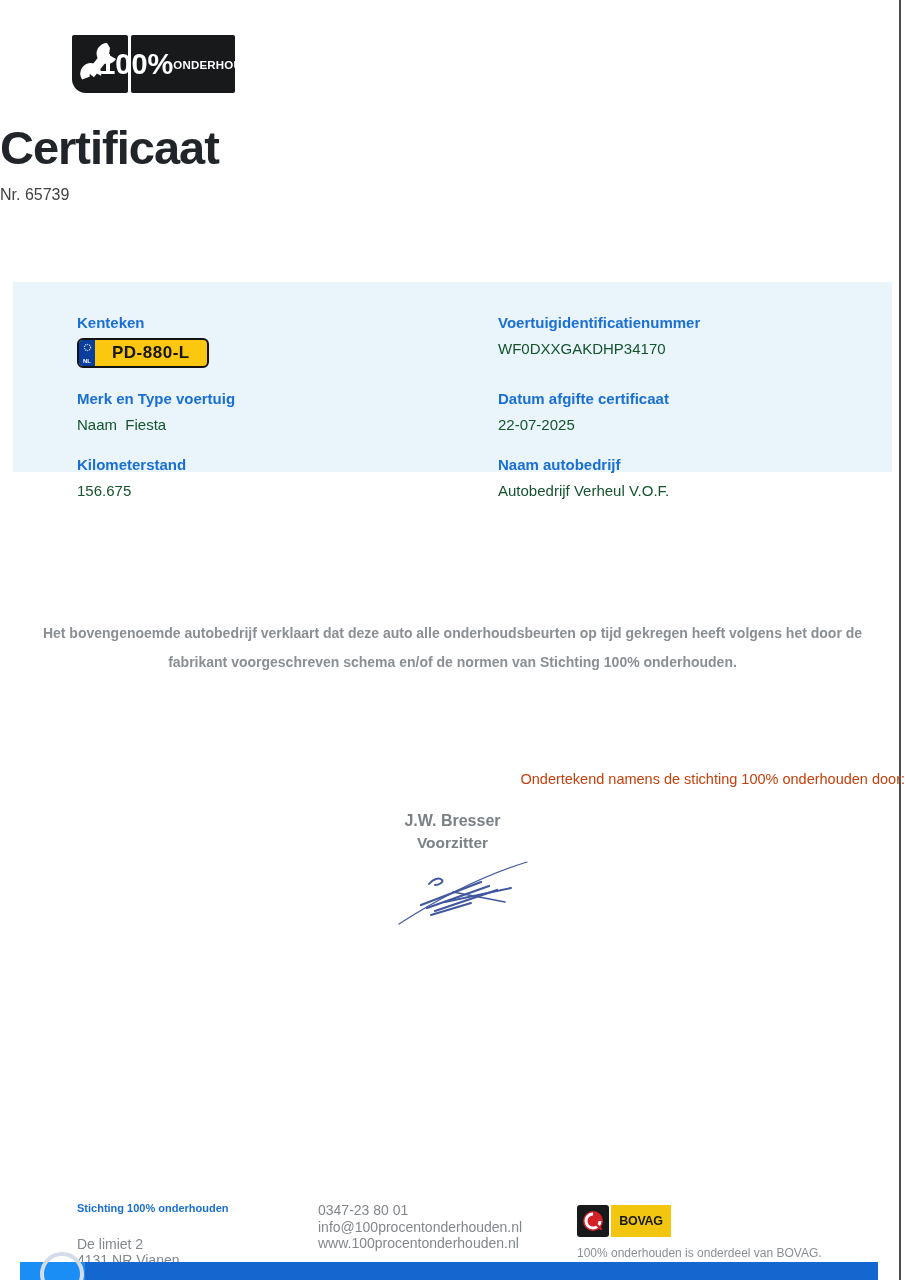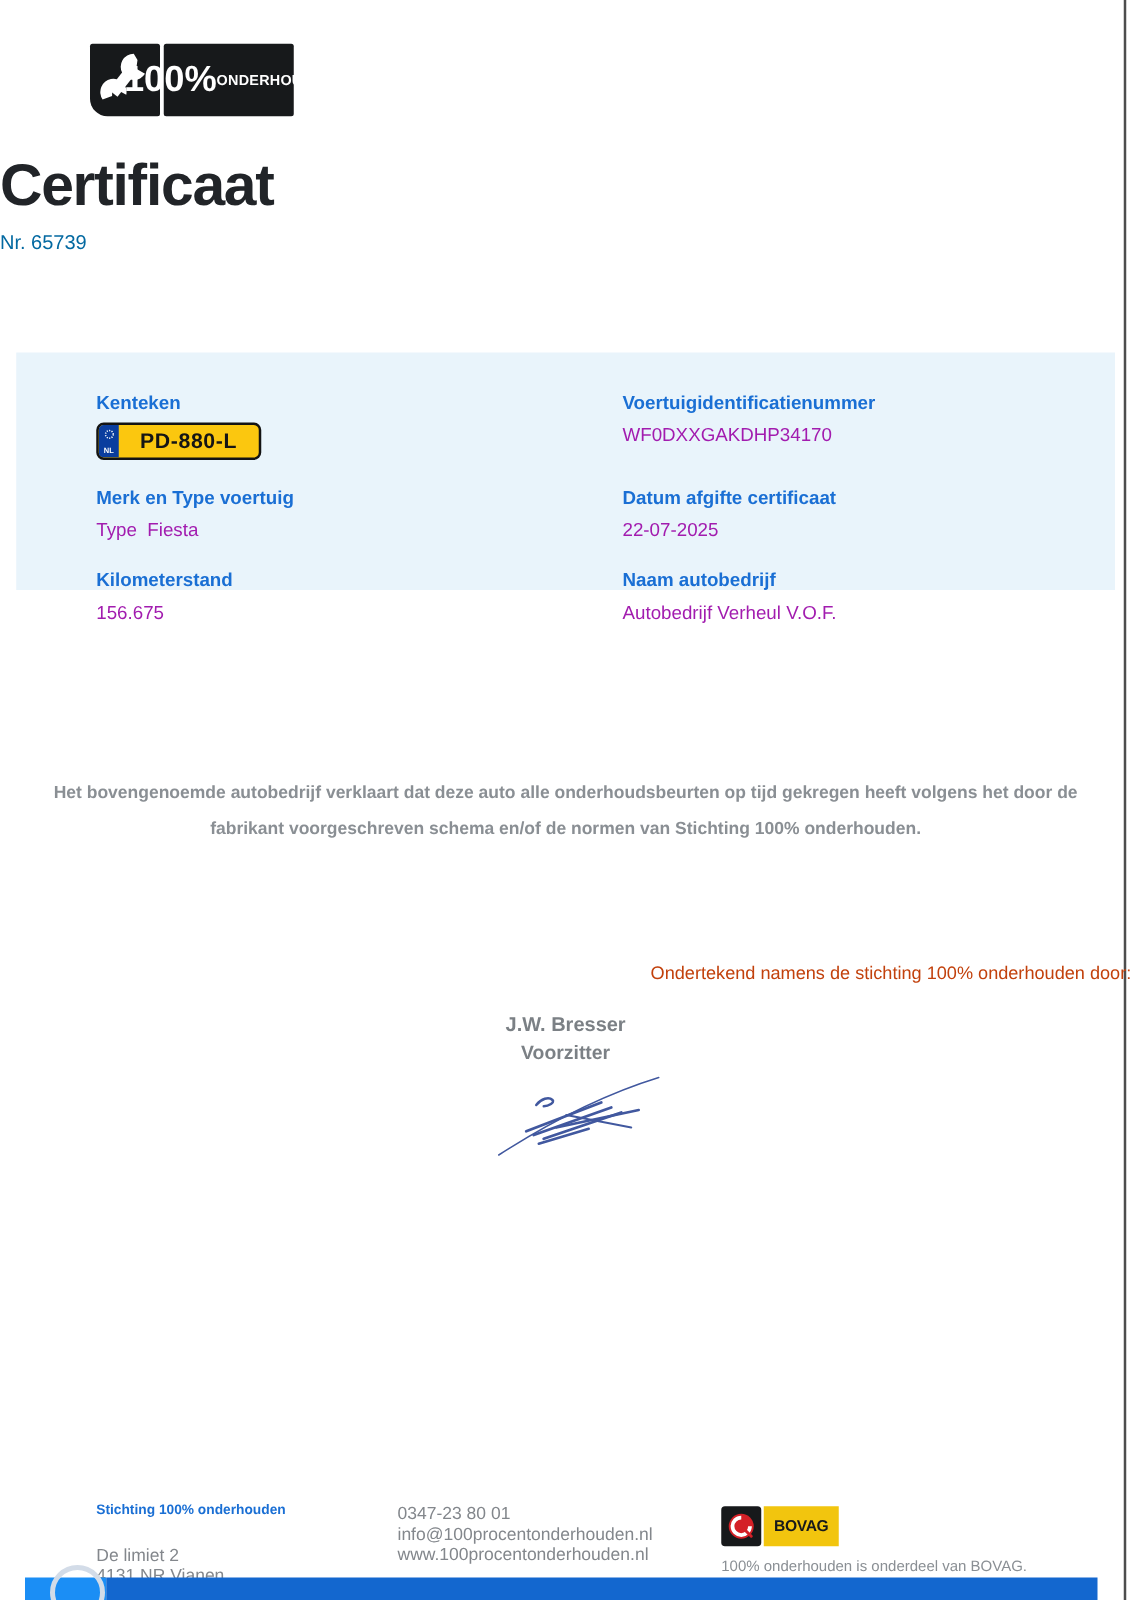--- a/index.html
+++ b/index.html
@@ -21,7 +21,7 @@
   
   .title-wrap { position:absolute; top:120px; left:0; width:100%; }
   .title { font-size:47px; font-weight:bold; color:#212428; letter-spacing:-1px; }
-  .cert-no { margin-top:11px; font-size:16px; color:#0369a1; }
+  .cert-no { margin-top:11px; font-size:16px; color:#404040; }
 
   
   .info-box { position:absolute; left:13px; top:282px; width:879px; height:190px; background:#e9f4fb; }

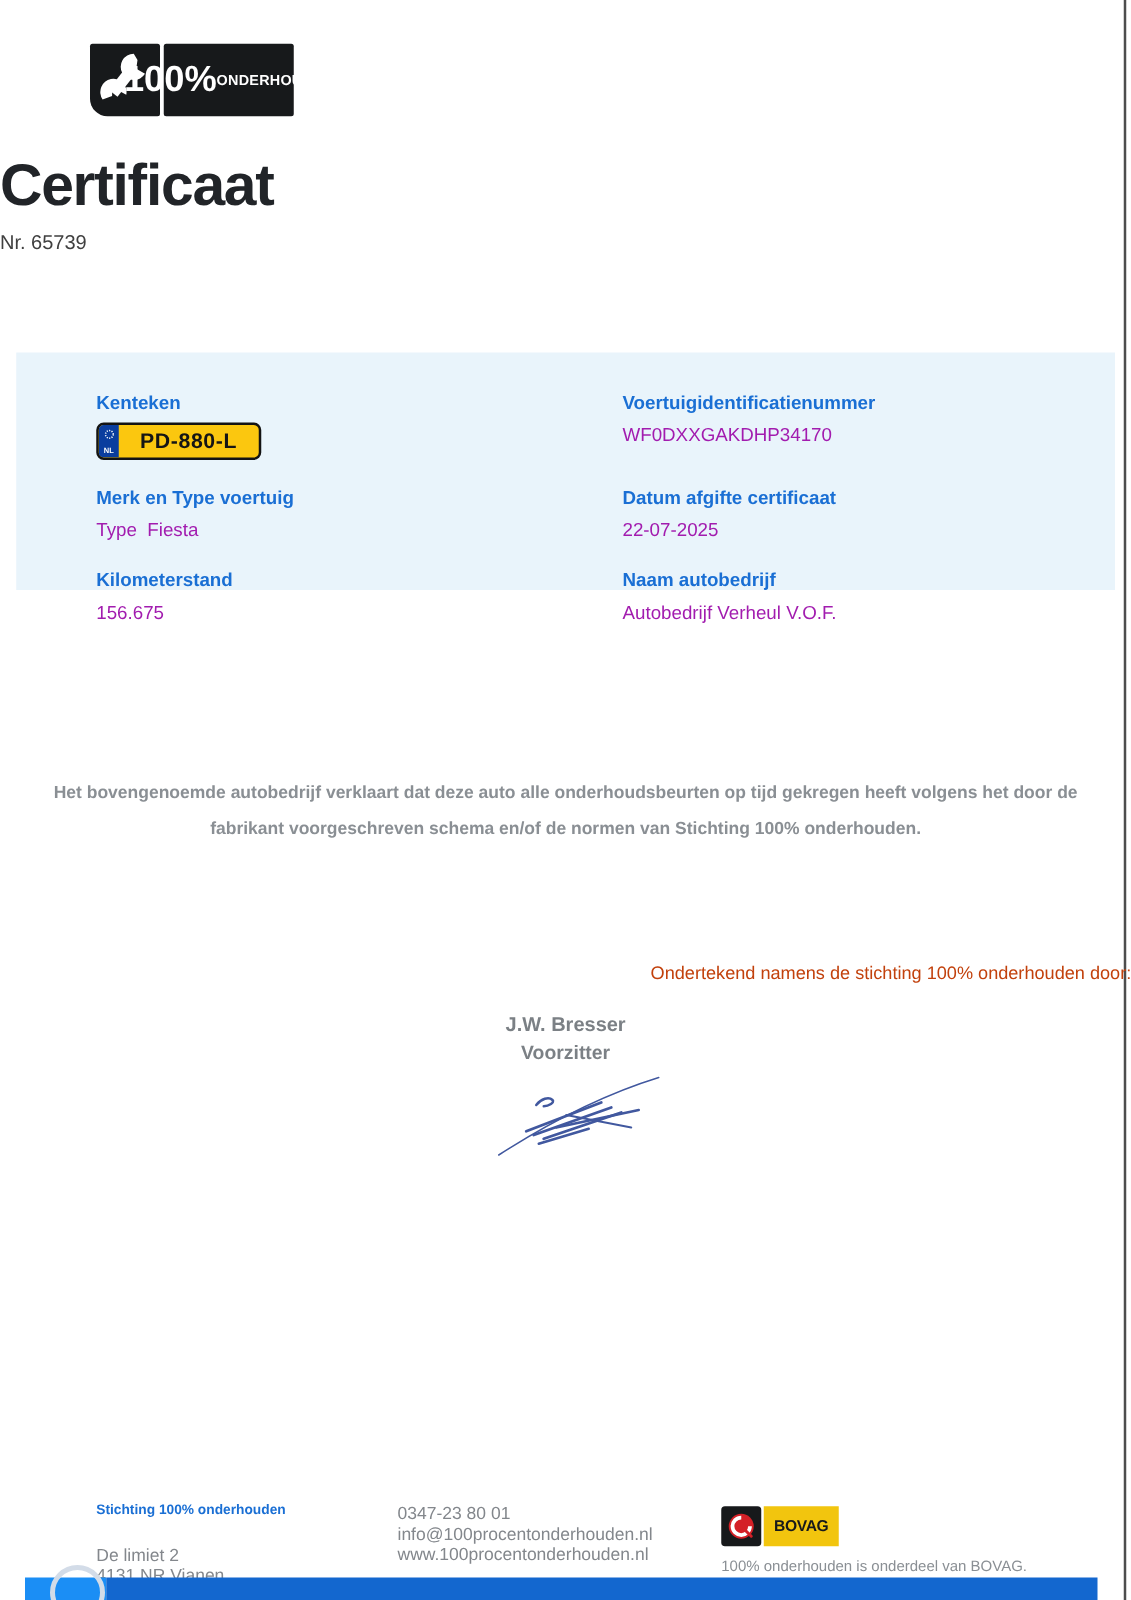--- a/index.html
+++ b/index.html
@@ -33,7 +33,7 @@
   .f5 { left:64px;  top:174px; }
   .f6 { left:485px; top:174px; }
   .field-label { font-size:15px; font-weight:bold; color:#1a6fd4; }
-  .field-value { margin-top:9px; font-size:15px; color:#a21caf; white-space:pre-wrap; }
+  .field-value { margin-top:9px; font-size:15px; color:#14532d; white-space:pre-wrap; }
 
   
   .plate { margin-top:7px; display:inline-flex; align-items:stretch; height:26px;

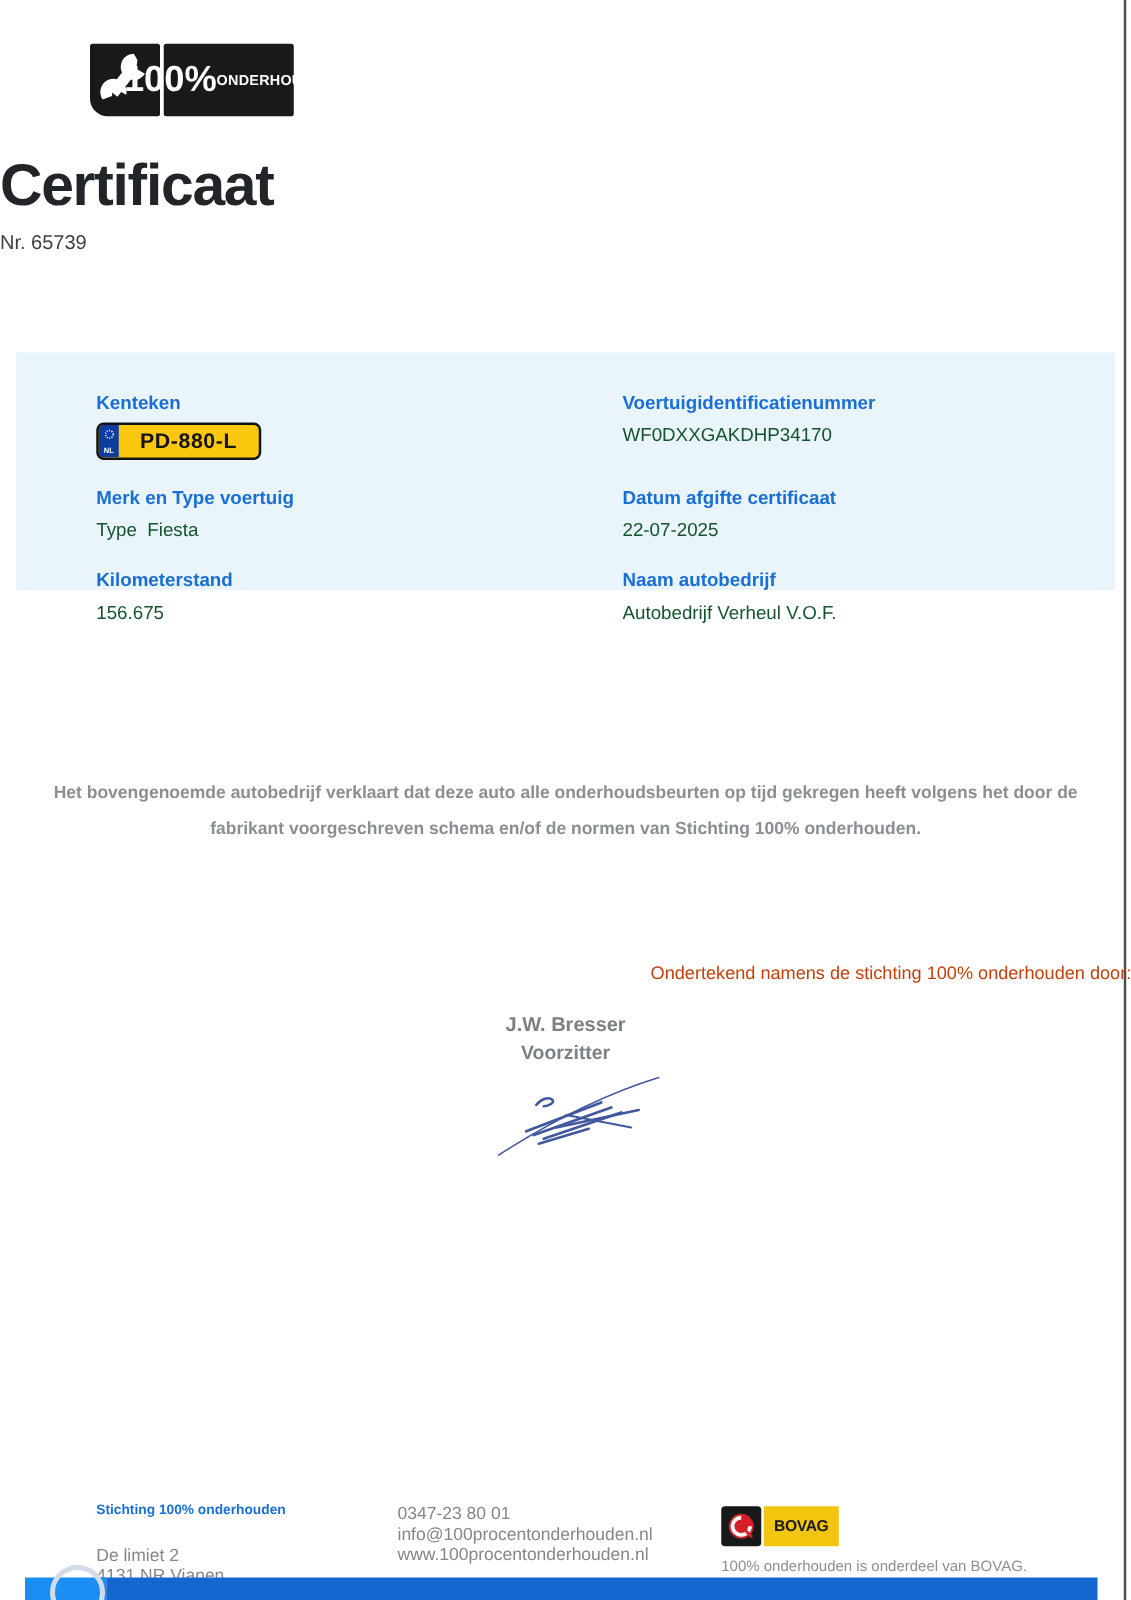--- a/index.html
+++ b/index.html
@@ -129,7 +129,7 @@
 
     <div class="field f3">
       <div class="field-label">Merk en Type voertuig</div>
-      <div class="field-value">Type  Fiesta</div>
+      <div class="field-value">Naam  Fiesta</div>
     </div>
 
     <div class="field f4">

